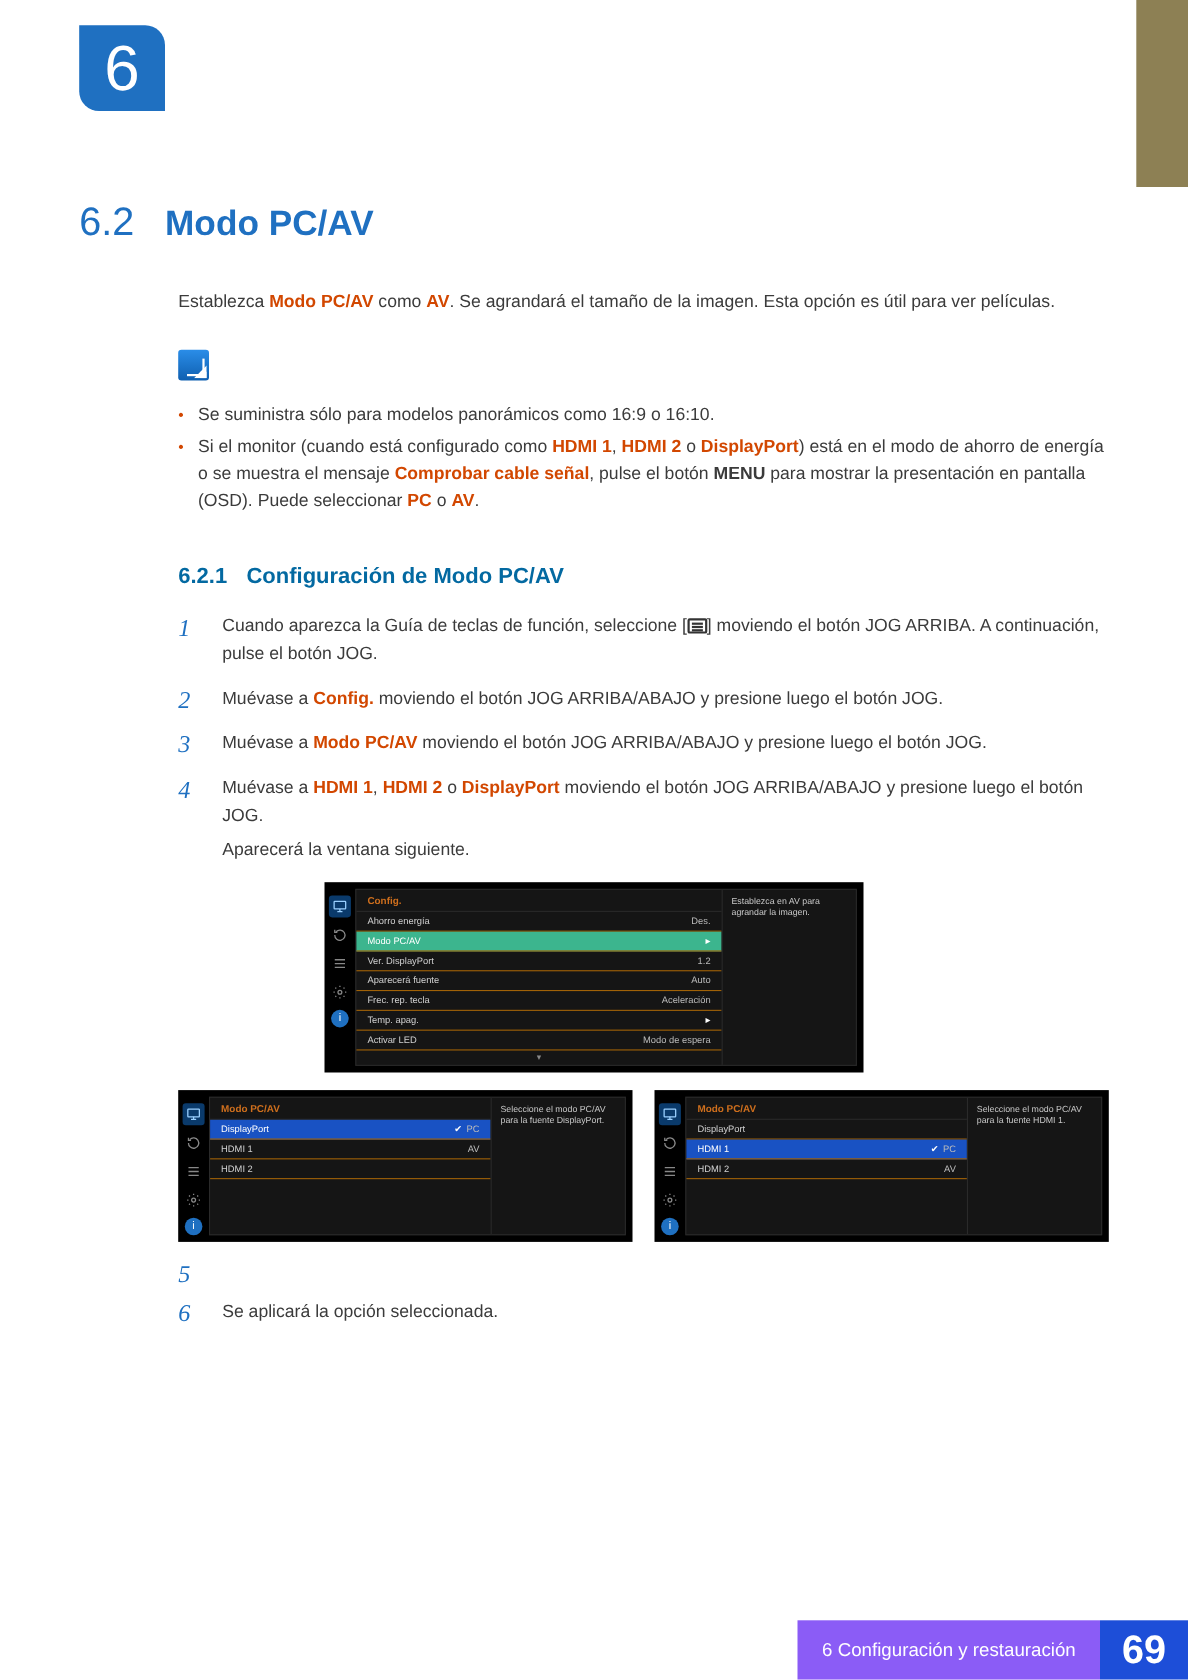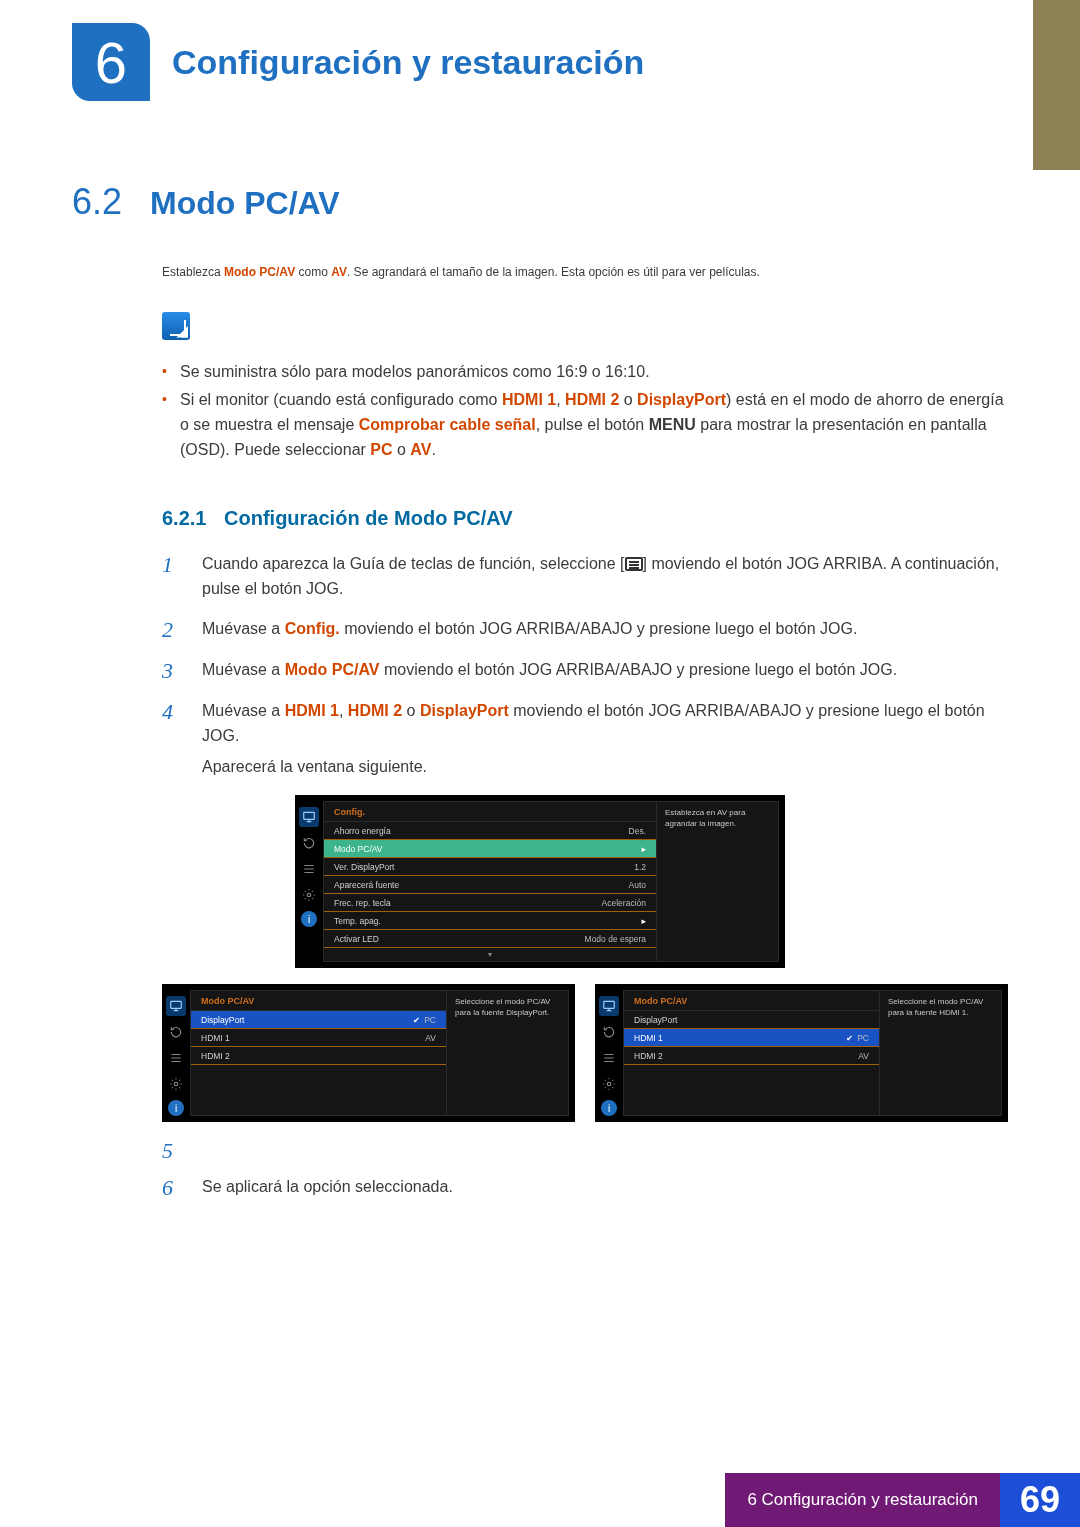--- a/index.html
+++ b/index.html
@@ -98,7 +98,6 @@
 
   <div class="chapter-header">
     <div class="chapter-badge">6</div>
-    <div class="chapter-title">Configuración y restauración</div>
   </div>
 
   <div class="section-heading">

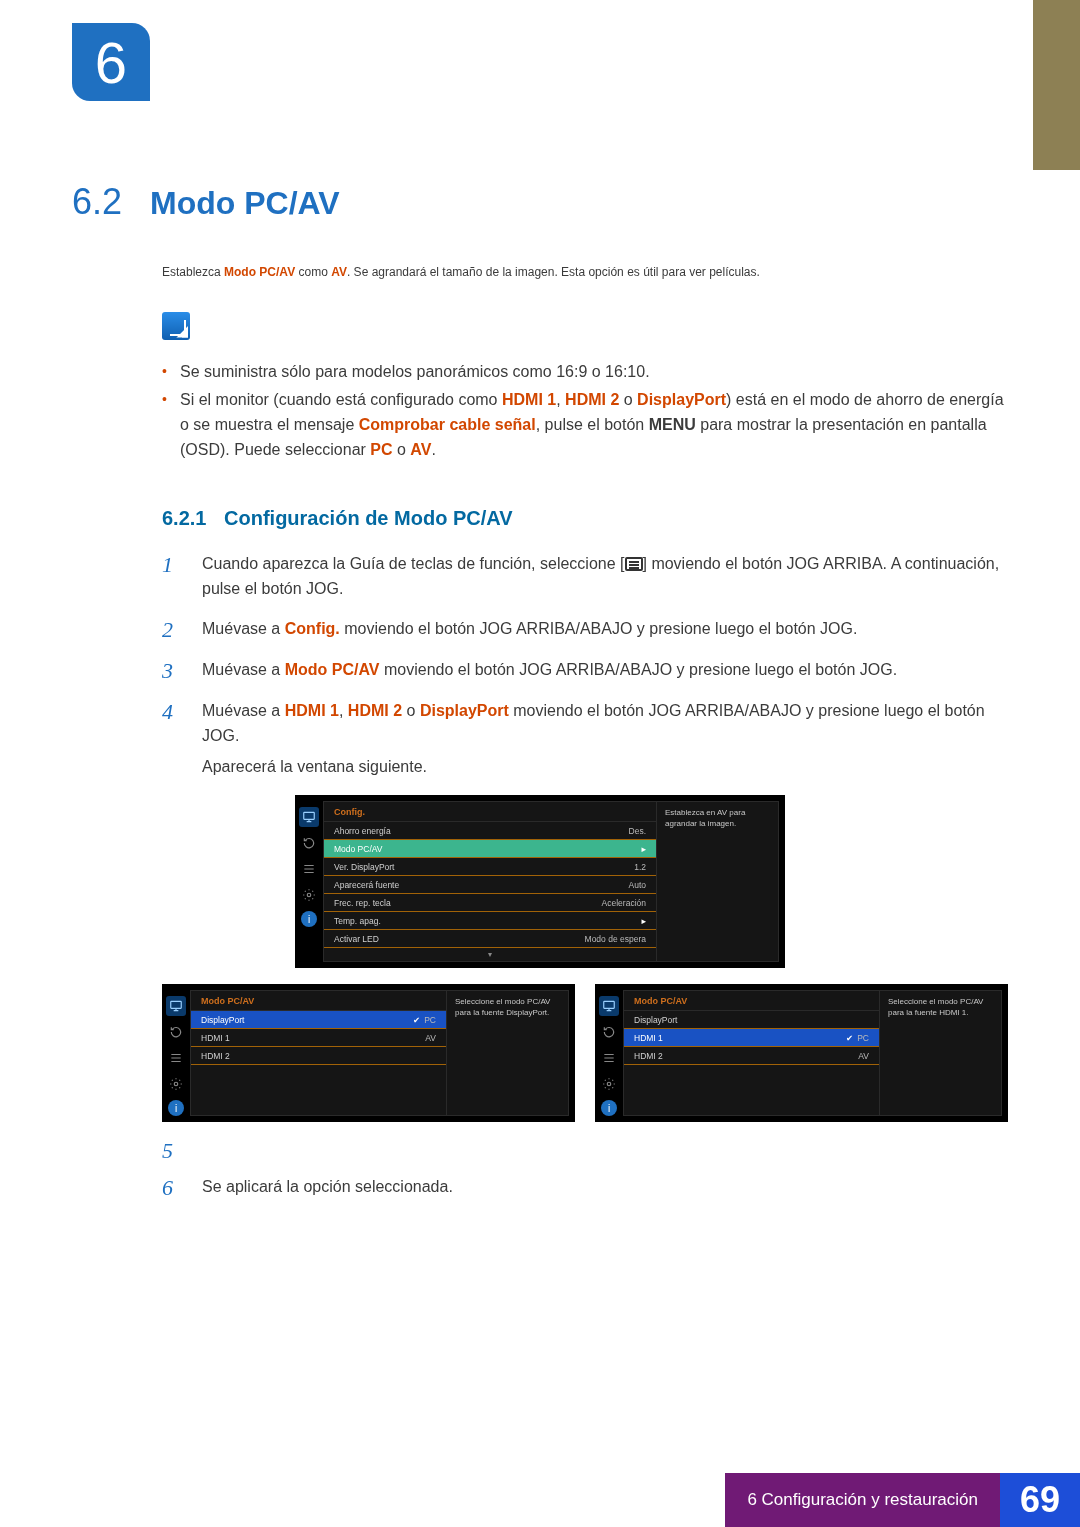--- a/index.html
+++ b/index.html
@@ -21,7 +21,7 @@
   .section-heading { display: flex; align-items: baseline; gap: 28px; margin-bottom: 40px; margin-left: 0; }
   .section-num { color: #1f70c1; font-size: 36px; font-weight: 400; }
   .section-title { color: #1f70c1; font-size: 32px; font-weight: 700; }
-  .body-text { font-size: 12px; line-height: 1.55; color: #3b3b3b; margin-left: 90px; margin-bottom: 28px; }
+  .body-text { font-size: 16px; line-height: 1.55; color: #3b3b3b; margin-left: 90px; margin-bottom: 28px; }
   .body-text .hl { color: #d24700; font-weight: 700; }
   .info-block { display: flex; gap: 20px; margin-left: 90px; margin-bottom: 40px; flex-direction: column; }
   .info-icon {

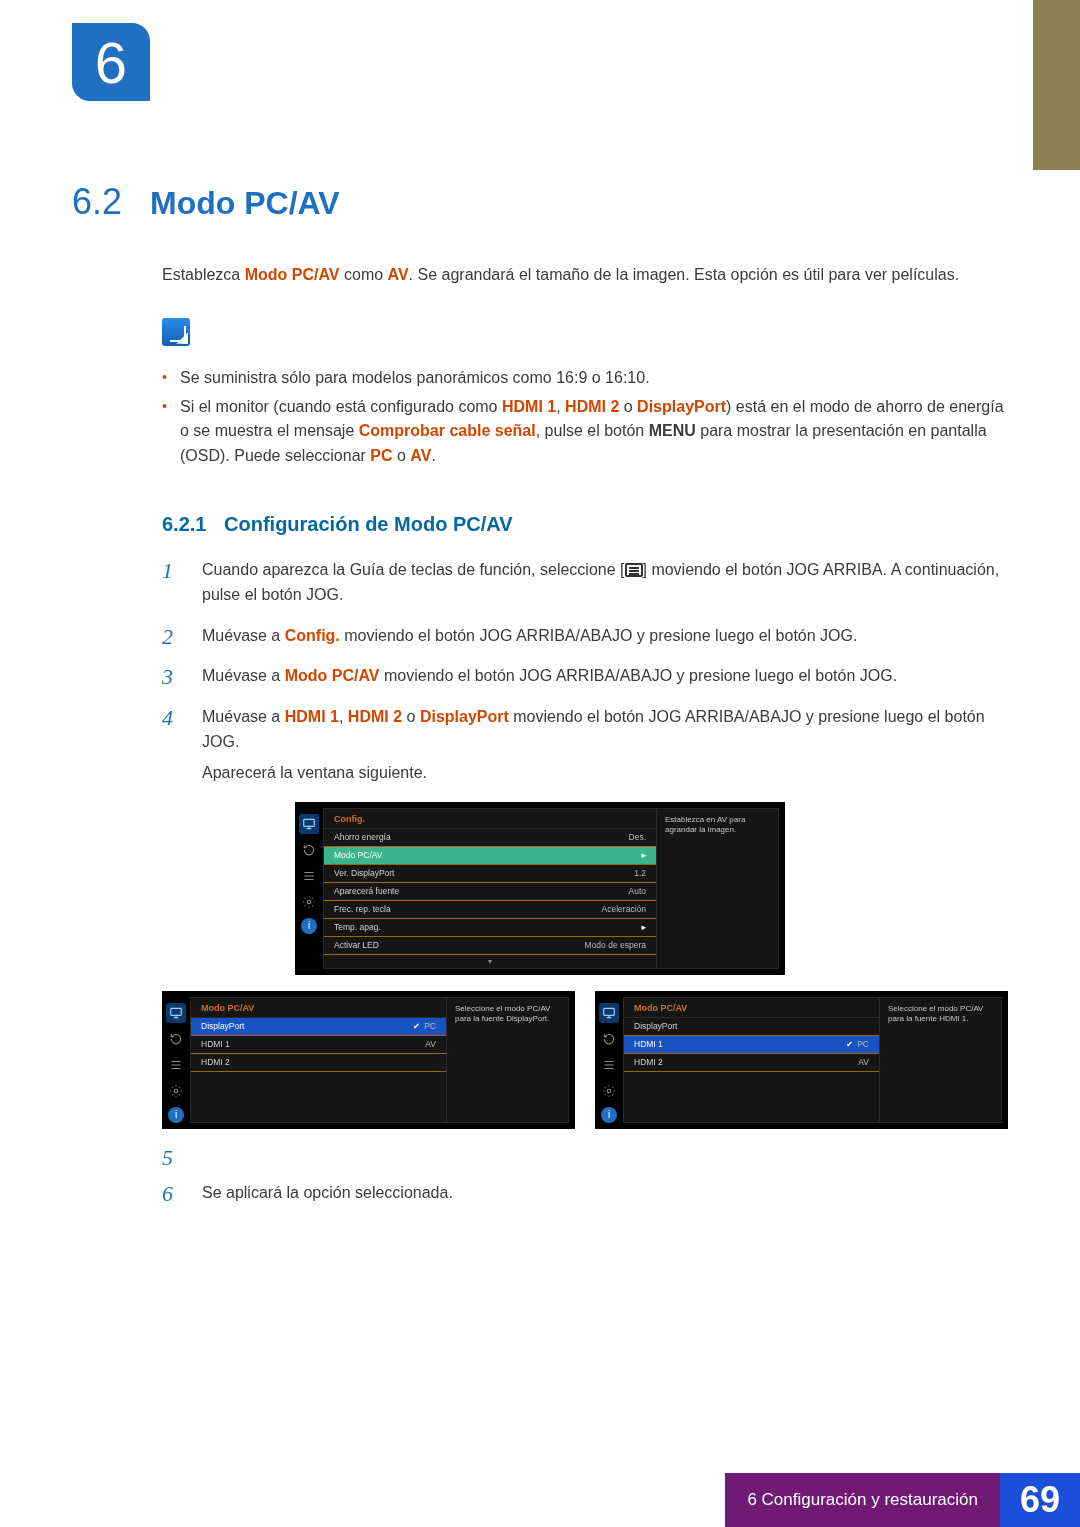--- a/index.html
+++ b/index.html
@@ -85,7 +85,7 @@
 
   
   .page-footer { position: absolute; left: 0; right: 0; bottom: 0; display: flex; justify-content: flex-end; align-items: stretch; }
-  .footer-label { background: #701a75; color: #fff; font-size: 17px; padding: 14px 22px; display:flex; align-items:center; }
+  .footer-label { background: #8b5cf6; color: #fff; font-size: 17px; padding: 14px 22px; display:flex; align-items:center; }
   .footer-page { background: #1d4ed8; color: #fff; font-size: 36px; font-weight: 700; padding: 6px 20px; display:flex; align-items:center;}
   .footer-stripe { position:absolute; top:0; right:0; width:47px; height:170px; background:#8d8054; }
 </style>

